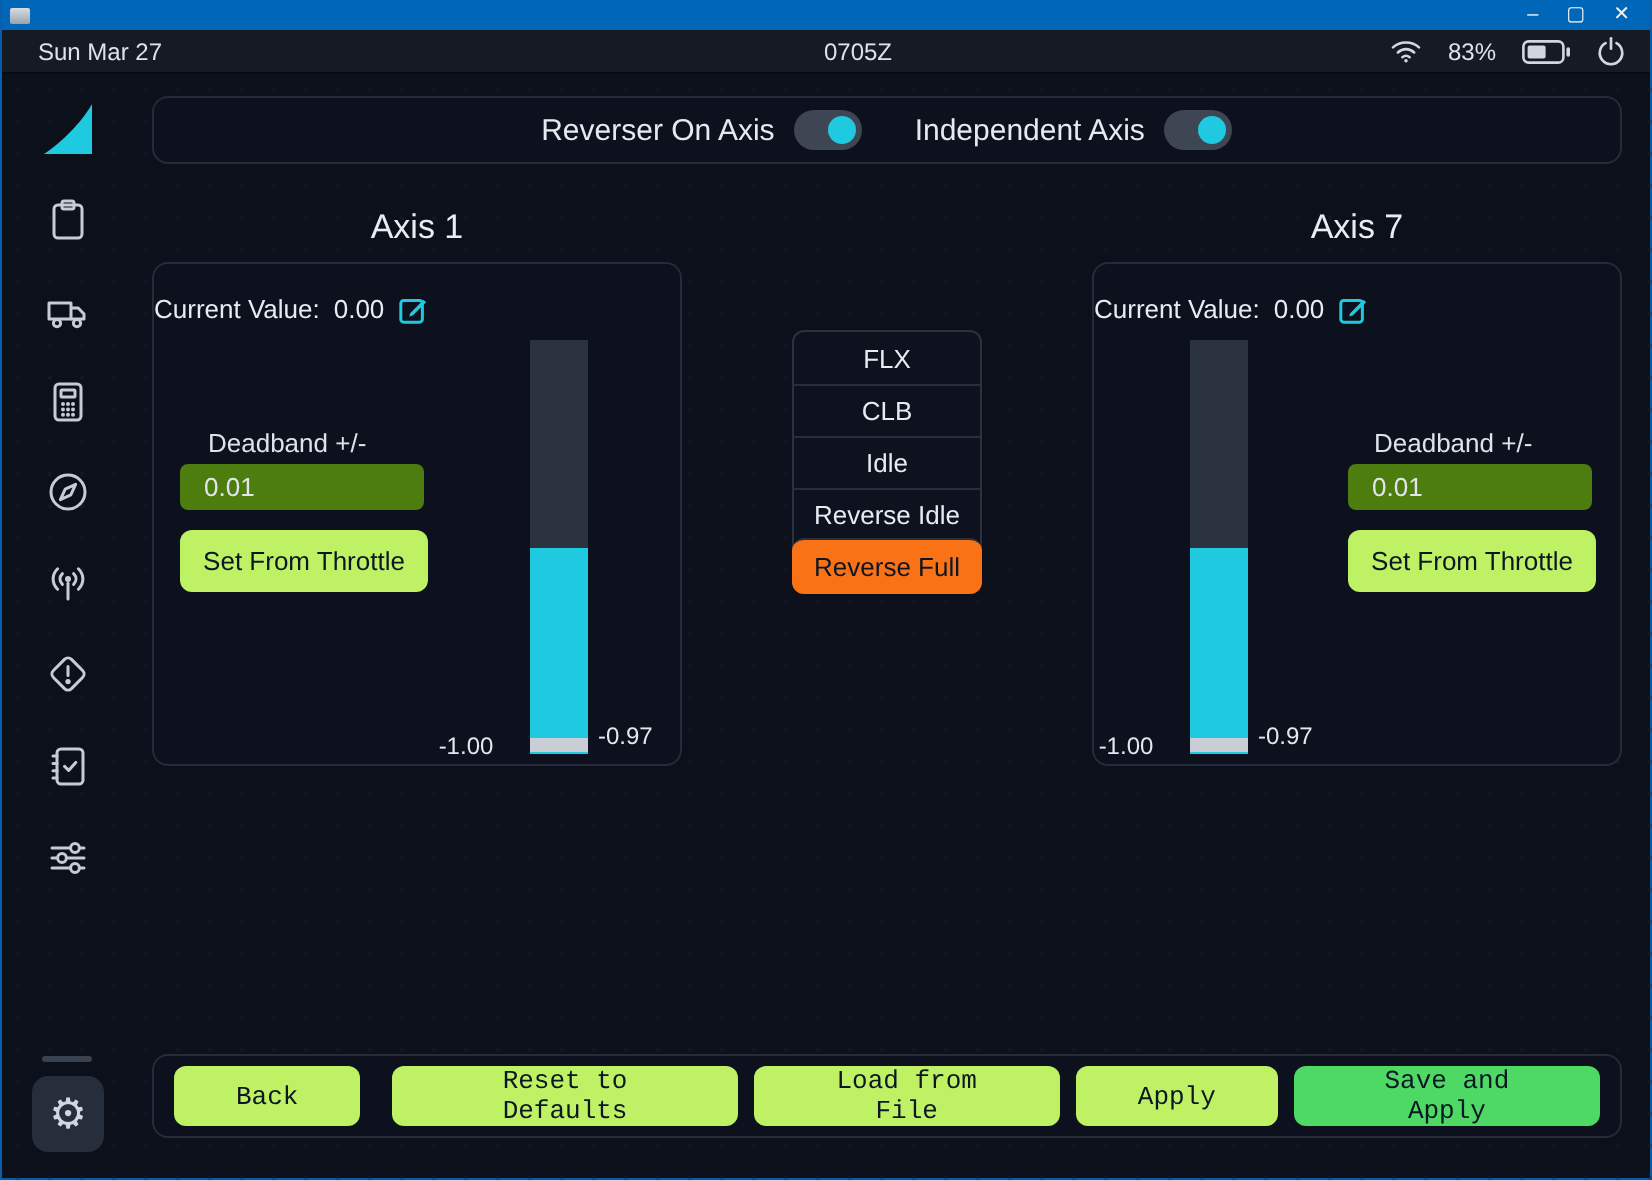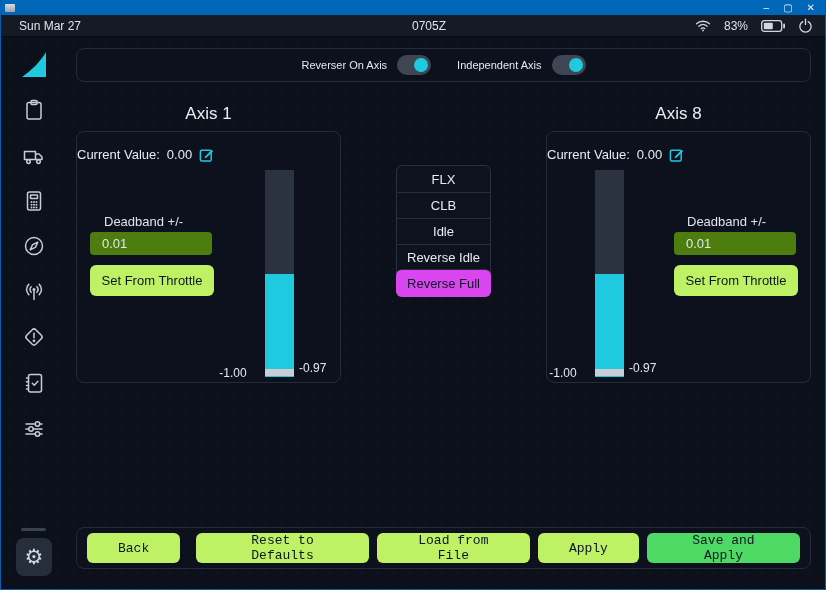--- a/index.html
+++ b/index.html
@@ -39,7 +39,7 @@
   .panel { position:absolute; background:#0c111d; border:1px solid #242b3a; border-radius:8px; }
   .toggle-panel { top:48px; left:75px; width:735px; height:34px; display:flex; align-items:center; justify-content:center; gap:26px; }
   .toggle-group { display:flex; align-items:center; gap:10px; }
-  .toggle-label { color:#e6e9ee; font-size:11px; }
+  .toggle-label { color:#e6e9ee; font-size:15px; }
   .toggle { width:34px; height:20px; border-radius:10px; background:#3e4654; position:relative; cursor:pointer; }
   .toggle .knob { position:absolute; top:3px; right:3px; width:14px; height:14px; border-radius:50%; background:#1fc9e0; }
 

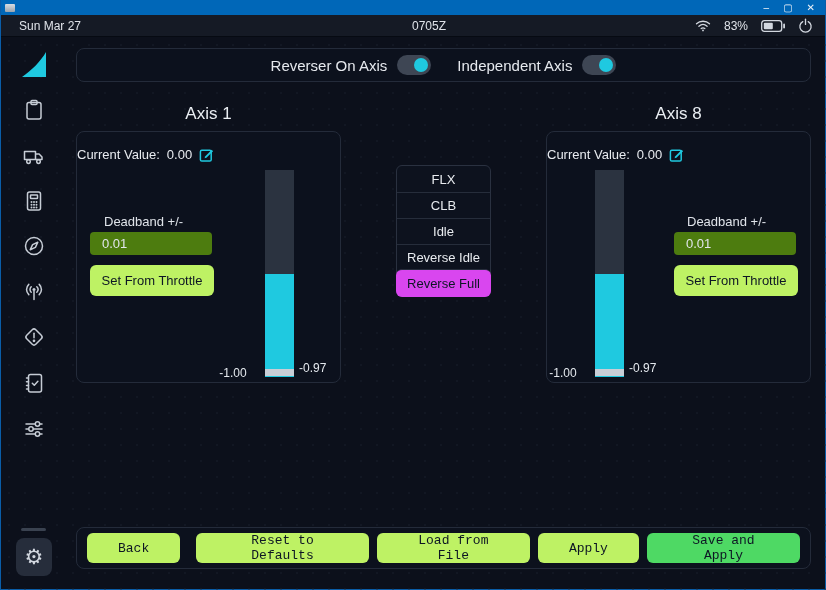--- a/index.html
+++ b/index.html
@@ -231,7 +231,7 @@
   </div>
 
   <div class="axis-title axis1-title">Axis 1</div>
-  <div class="axis-title axis2-title">Axis 8</div>
+  <div class="axis-title axis2-title">Axis 7</div>
 
   <div class="panel card card1">
     <div class="cv-row">

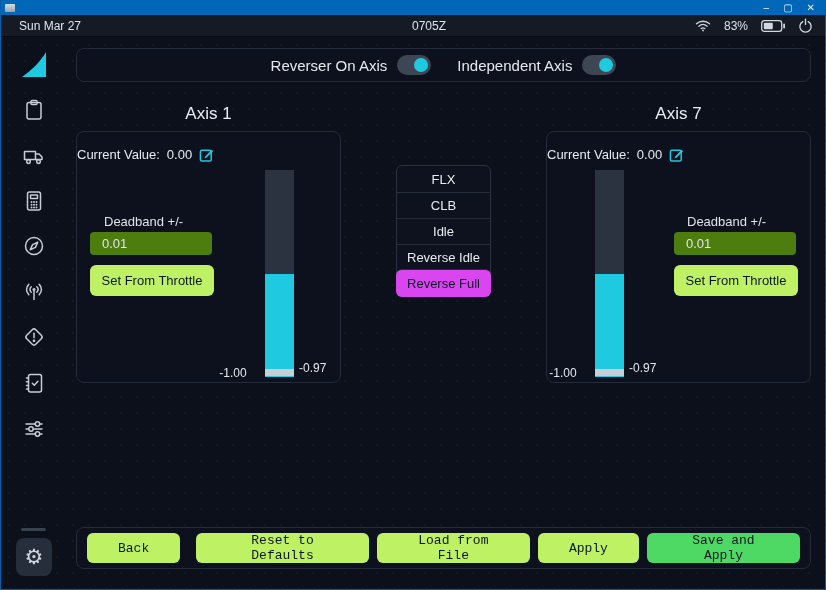--- a/index.html
+++ b/index.html
@@ -77,7 +77,7 @@
   .detent { height:26px; background:transparent; border:none; border-top:1px solid #262d3b; color:#e8ebef;
             font-size:13px; font-family:"Liberation Sans",sans-serif; cursor:pointer; }
   .detent:first-child { border-top:none; }
-  .detent.active { background:#d946ef; color:#0d1624; border-radius:6px; margin:-1px; height:28px; }
+  .detent.active { background:#f97316; color:#0d1624; border-radius:6px; margin:-1px; height:28px; }
 
   
   .footer { top:527px; left:75px; width:735px; height:42px; display:flex; align-items:center; gap:8px; padding:0 10px; }

